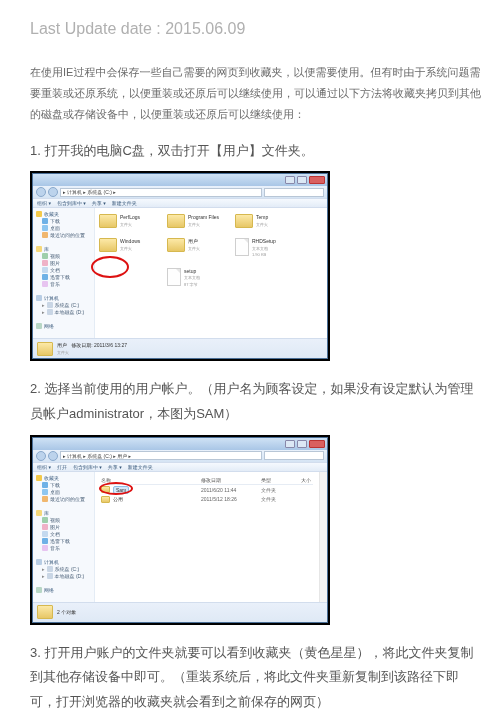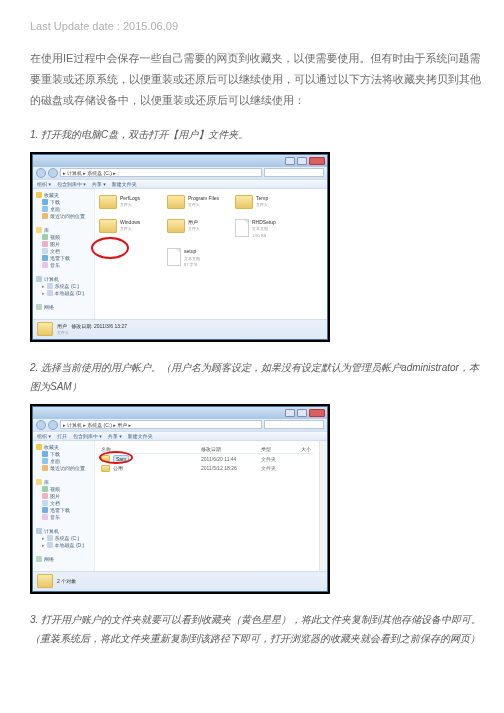--- a/index.html
+++ b/index.html
@@ -11,7 +11,7 @@
     color: #545454;
     padding: 20px 20px 10px 30px;
   }
-  .update-date { color: #b0b0b0; font-size: 11px; margin-bottom: 16px; }
+  .update-date { color: #b0b0b0; font-size: 16px; margin-bottom: 24px; }
   .para { color: #6a6a6a; font-size: 11px; line-height: 1.9; margin-bottom: 14px; }
   .step { color: #555; font-size: 10px; line-height: 1.9; margin: 10px 0 8px; font-style: italic; }
 

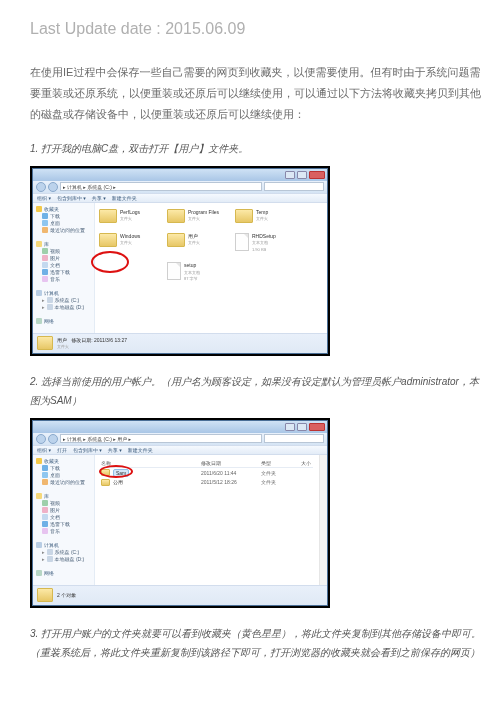--- a/index.html
+++ b/index.html
@@ -13,7 +13,7 @@
   }
   .update-date { color: #b0b0b0; font-size: 16px; margin-bottom: 24px; }
   .para { color: #6a6a6a; font-size: 11px; line-height: 1.9; margin-bottom: 14px; }
-  .step { color: #555; font-size: 10px; line-height: 1.9; margin: 10px 0 8px; font-style: italic; }
+  .step { color: #555; font-size: 13px; line-height: 1.9; margin: 10px 0 8px; }
 
   
   .shot-wrap { border: 2px solid #000; background: #000; padding: 0; width: 300px; margin-bottom: 16px; }

